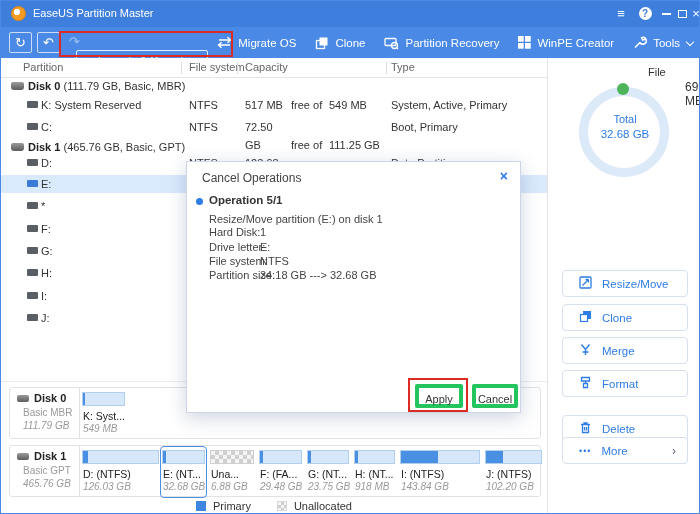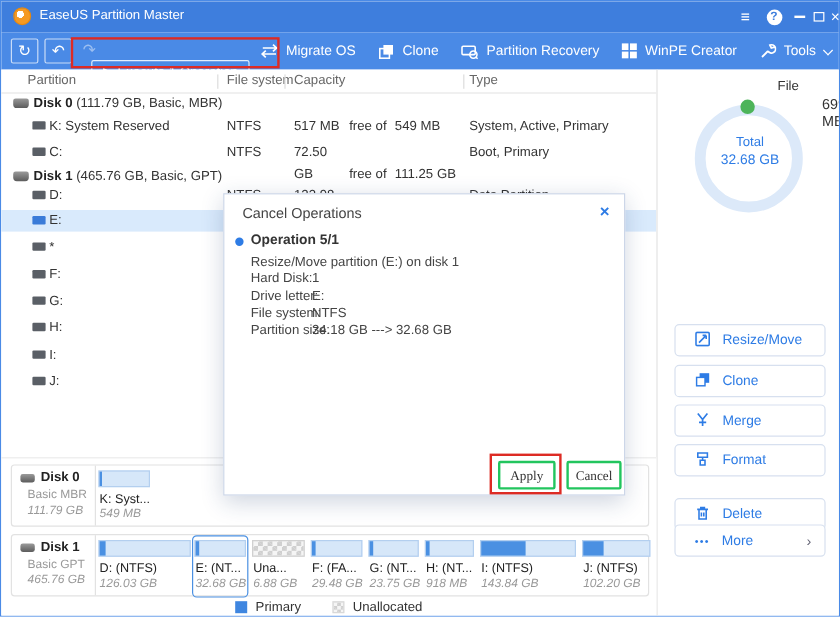--- a/index.html
+++ b/index.html
@@ -112,8 +112,8 @@
   #dlg-desc { position:absolute; left:22px; top:51px; font-size:11px; color:#444; }
   .dlg-field { position:absolute; left:22px; font-size:11px; color:#444; }
   .dlg-val { position:absolute; left:73px; font-size:11px; color:#444; }
-  .dlg-btn { position:absolute; top:222px; height:24px; background:#fff; border:2px solid #22c55e; border-radius:2px;
-             font-size:11px; color:#333; text-align:center; line-height:22px;font-family:Liberation Serif, serif; }
+  .dlg-btn { position:absolute; top:222px; height:24px; background:#fff; border:4px solid #22c55e; border-radius:2px;
+             font-size:11px; color:#333; text-align:center; line-height:22px; }
   #dlg-apply { left:228px; width:48px; }
   #dlg-cancel { left:285px; width:46px; }
 </style>

